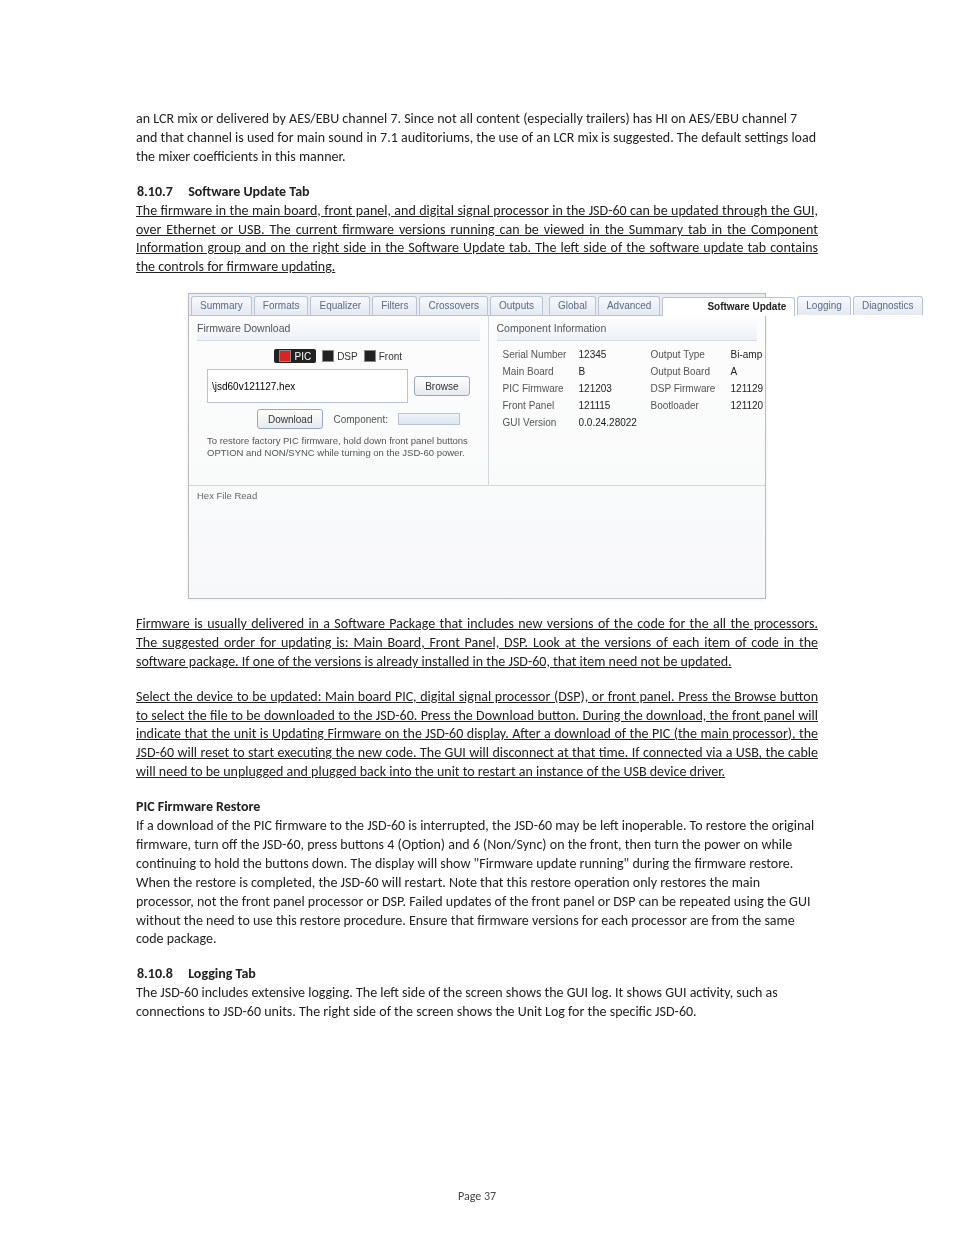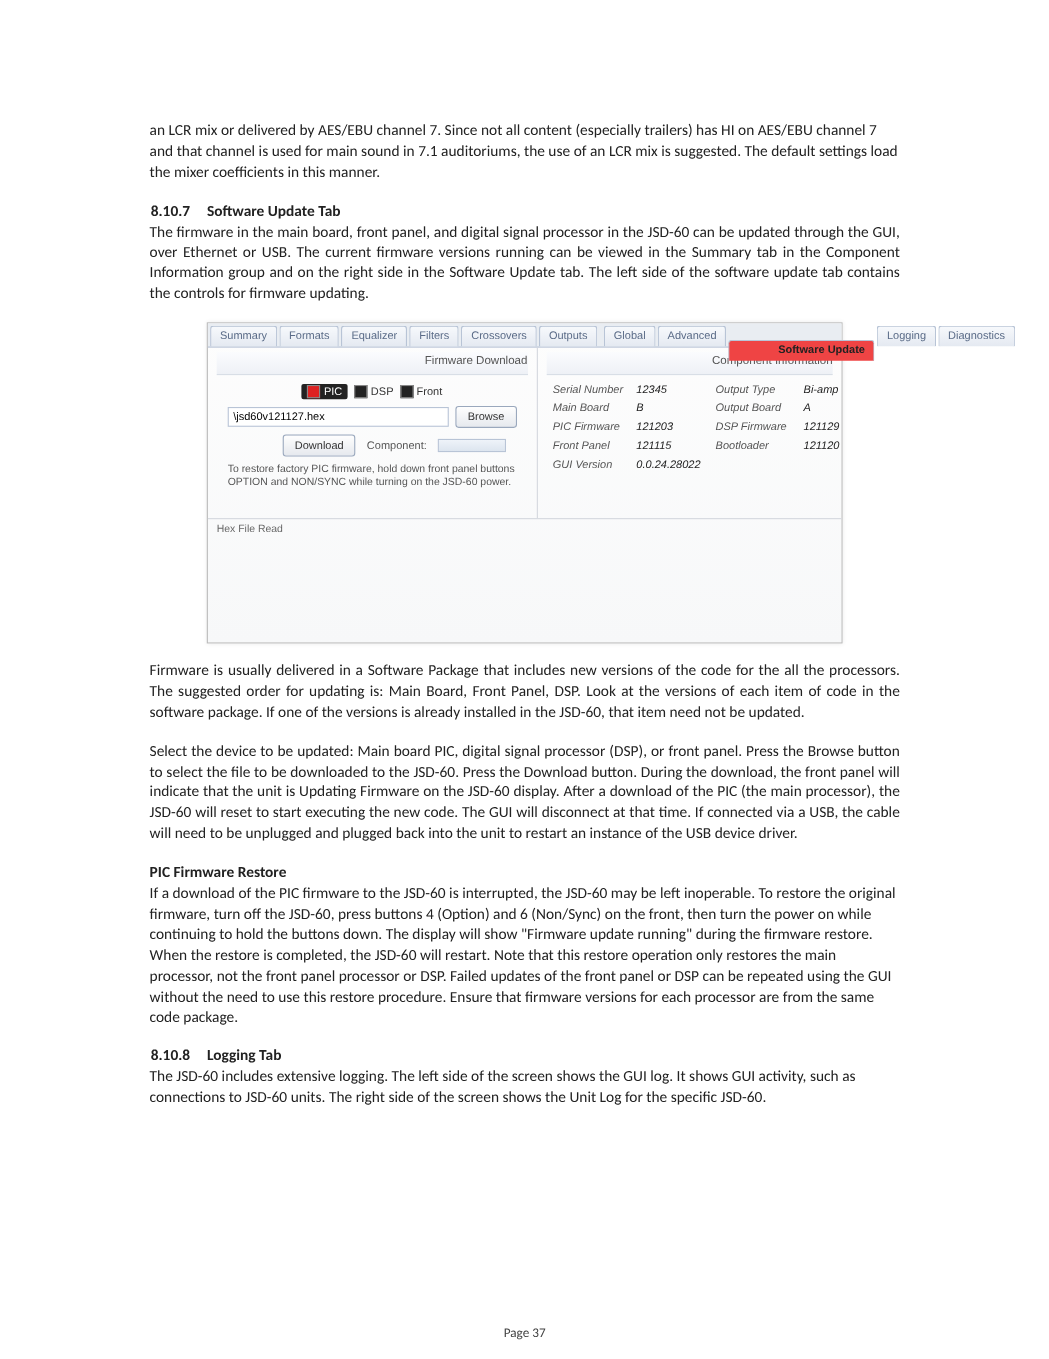--- a/index.html
+++ b/index.html
@@ -21,7 +21,7 @@
     line-height: 1.35;
     margin: 0 0 16px 0;
   }
-  p.body.justify { text-align: justify; }
+  p.body.justify { text-align: justify; text-decoration: underline; }
   .heading {
     font-size: 14px;
     font-weight: bold;

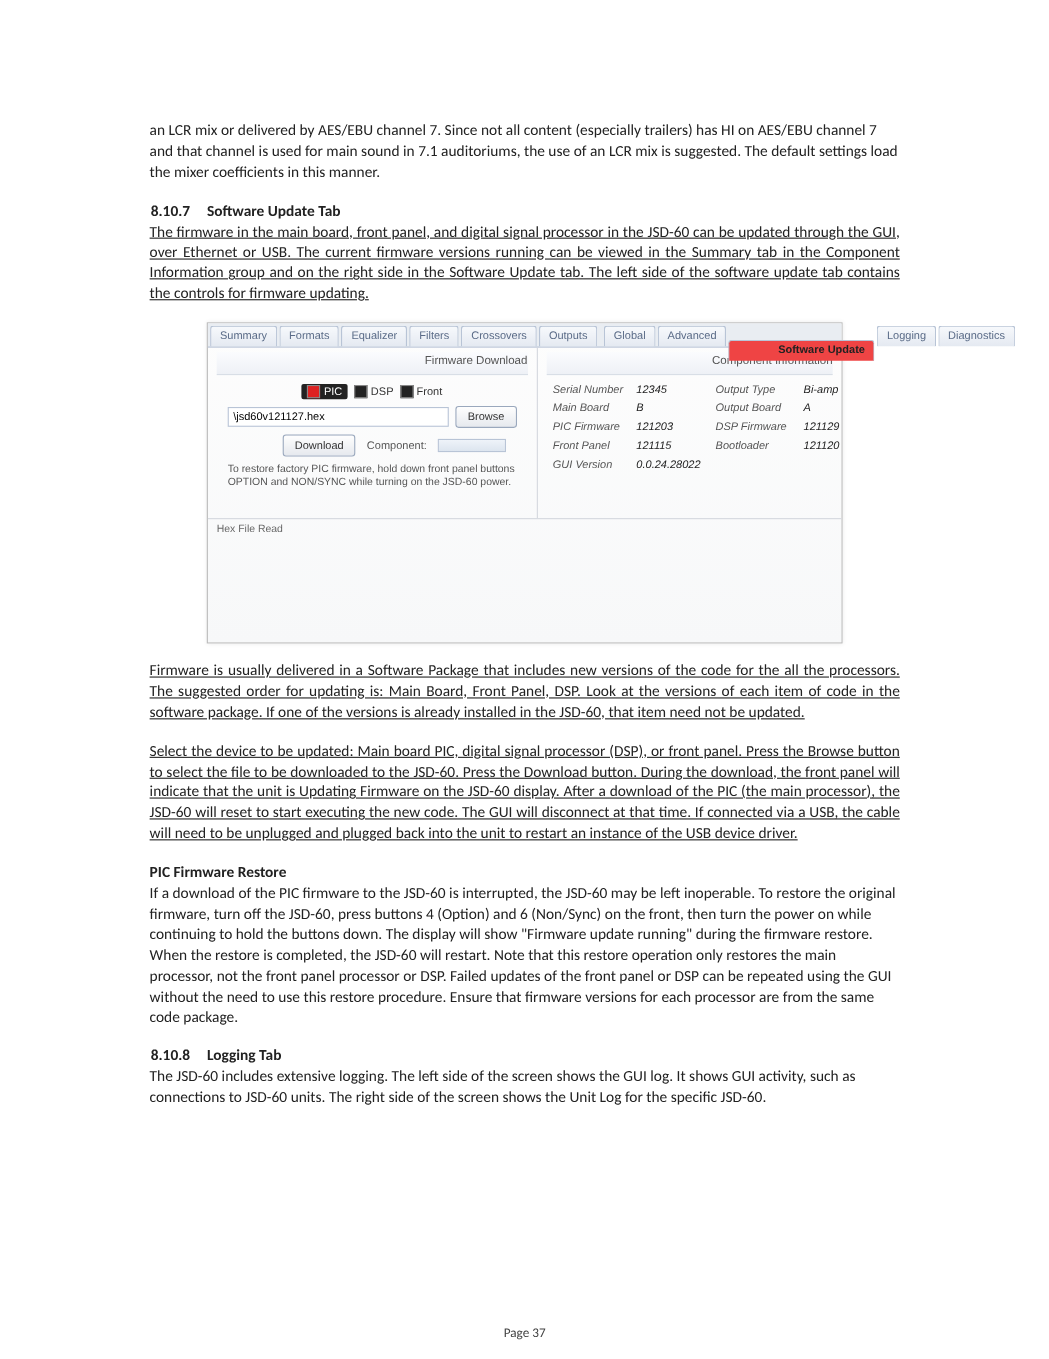--- a/index.html
+++ b/index.html
@@ -74,11 +74,11 @@
     white-space: nowrap;
   }
   .tabs .tab.active {
-    background: #ef4444;
+    background: #ffffff;
     color: #222;
     font-weight: bold;
     position: relative;
-    top: 13px;
+    top: 1px;
     padding-left: 44px;
   }
   .tabs .gap { flex: 0 0 4px; }

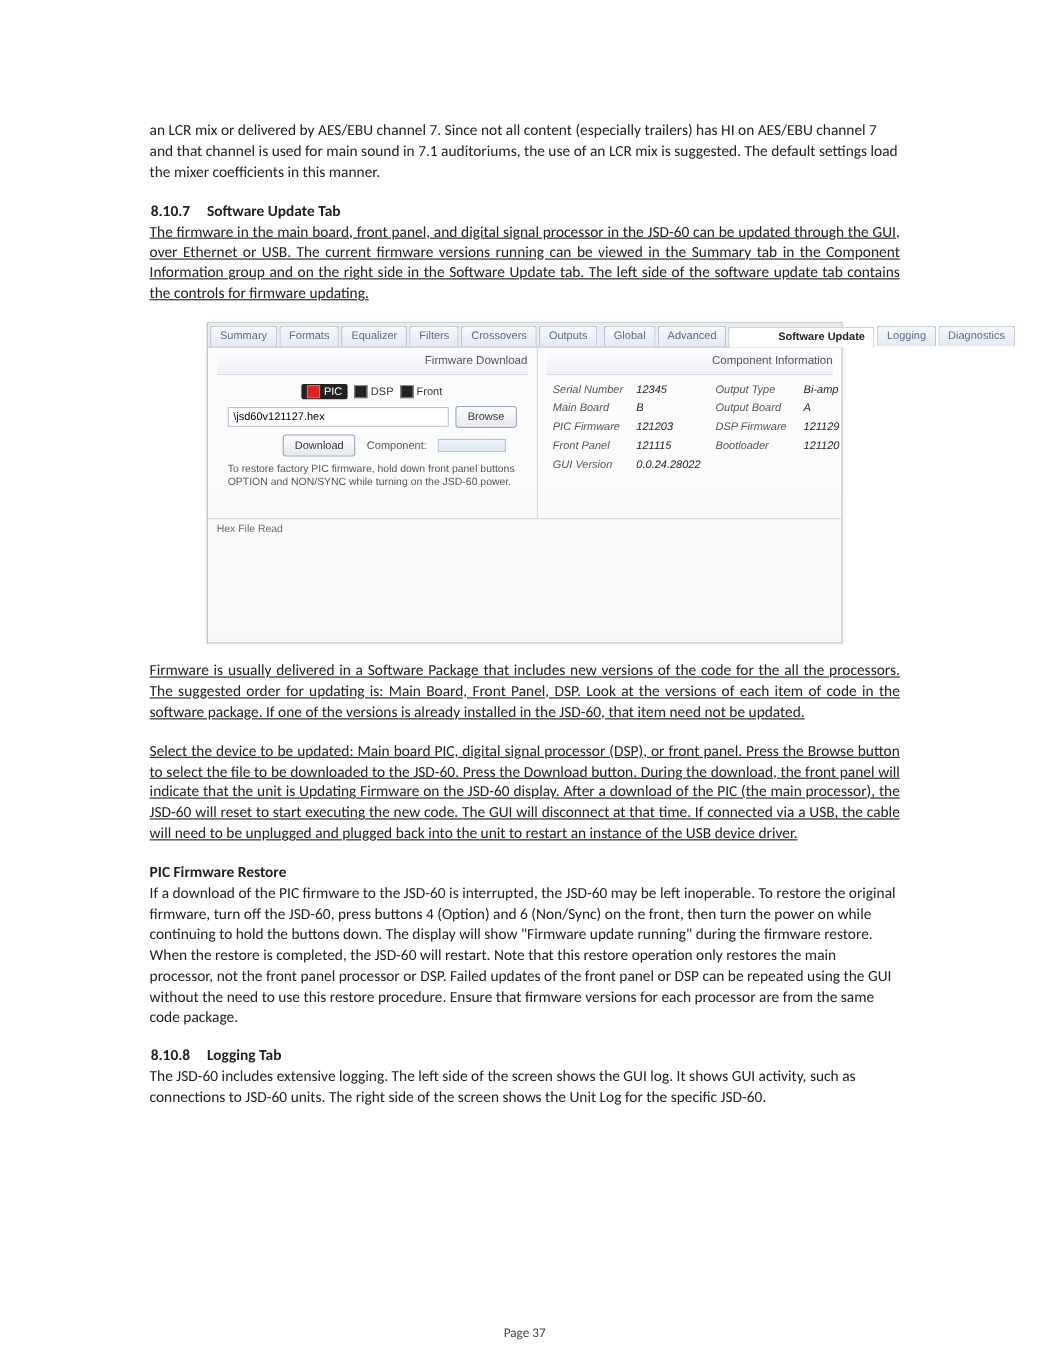--- a/index.html
+++ b/index.html
@@ -90,7 +90,7 @@
   .panel.left { width: 52%; border-right: 1px solid #d4d8de; }
   .panel.right { width: 48%; }
   .panel-title {
-    text-align: right;
+    text-align: left;
     font-size: 10.5px;
     color: #555;
     padding: 2px 0 6px 0;

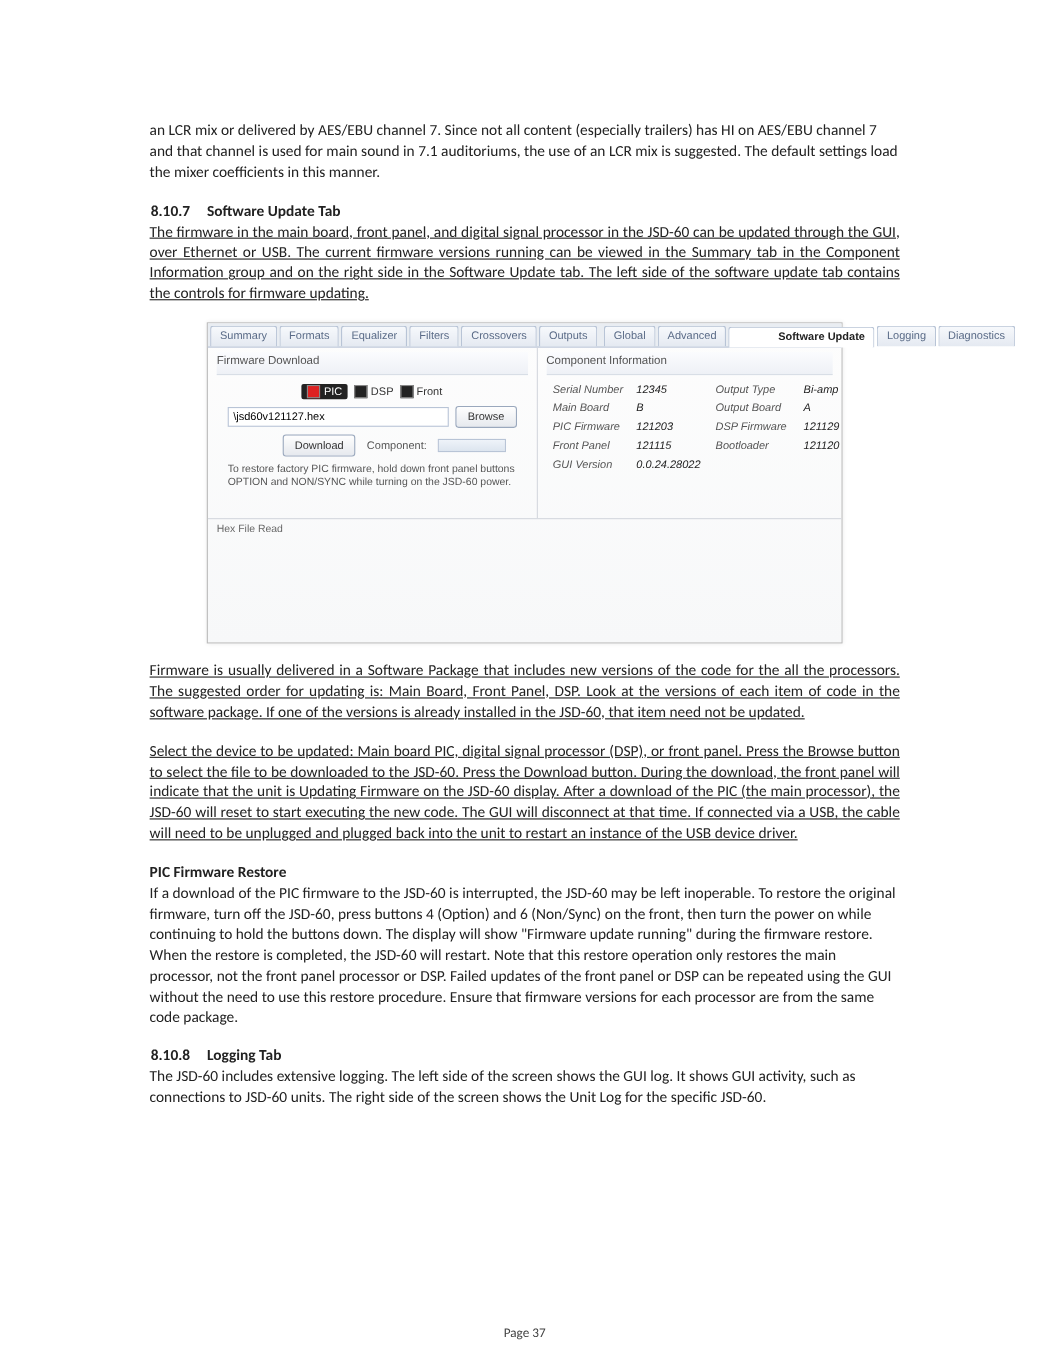--- a/index.html
+++ b/index.html
@@ -181,7 +181,6 @@
     font-size: 10px;
     color: #444;
     margin: 0 6px;
-    font-style: italic;
   }
   .kvgrid .k { color: #555; }
   .kvgrid .v { color: #222; }

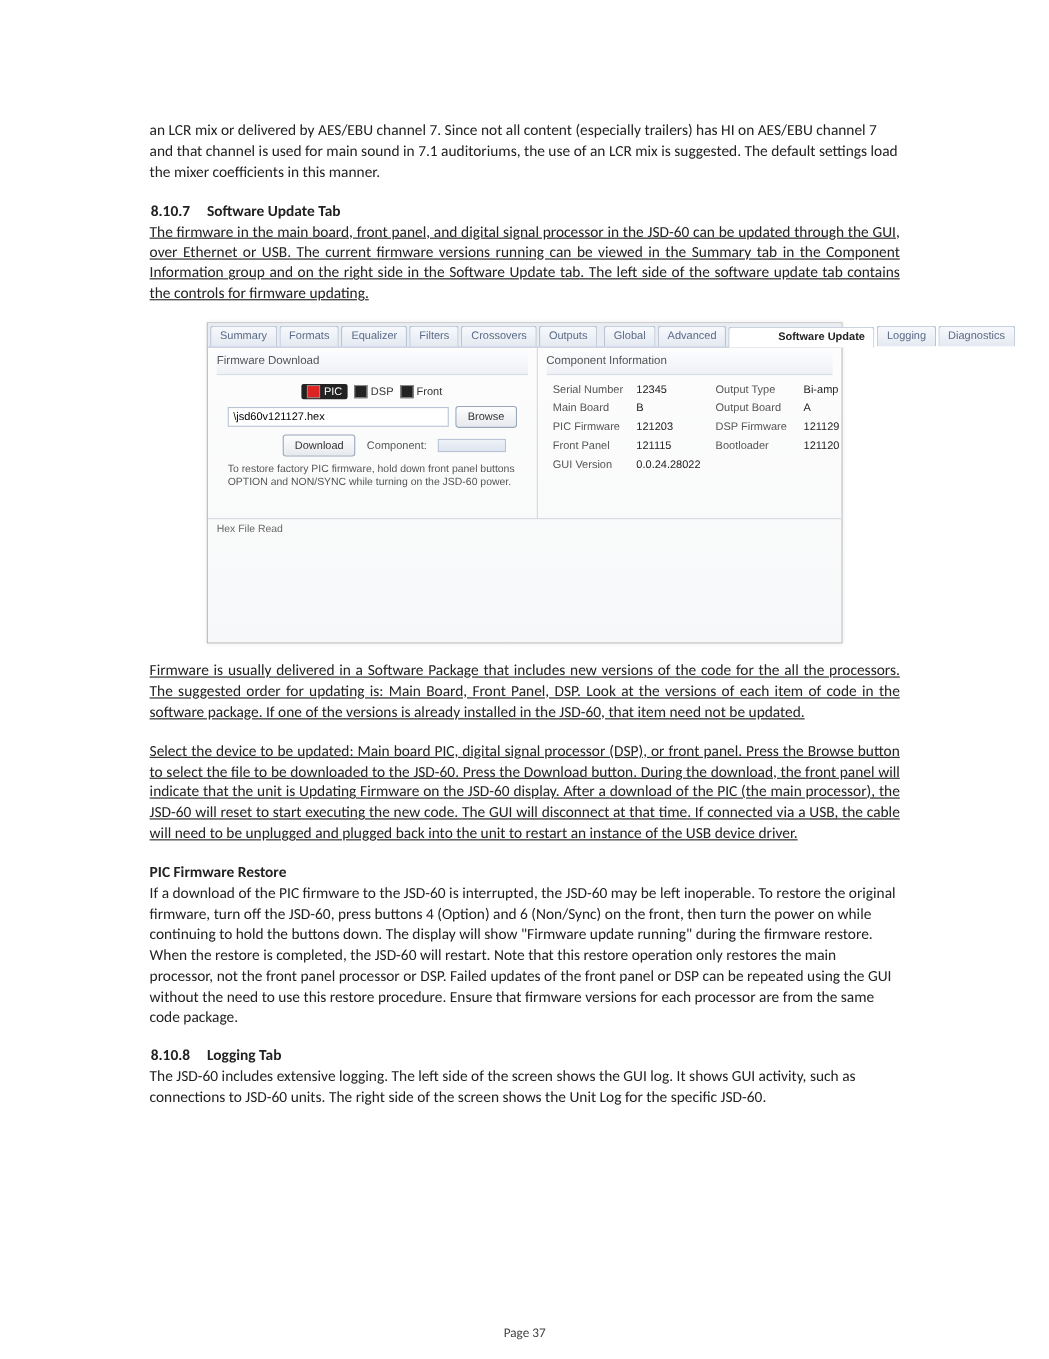--- a/index.html
+++ b/index.html
@@ -131,7 +131,7 @@
   }
   .fileinput {
     flex: 1;
-    height: 18px;
+    height: 34px;
     border: 1px solid #b8c4d6;
     background: #fff;
     font-size: 10px;

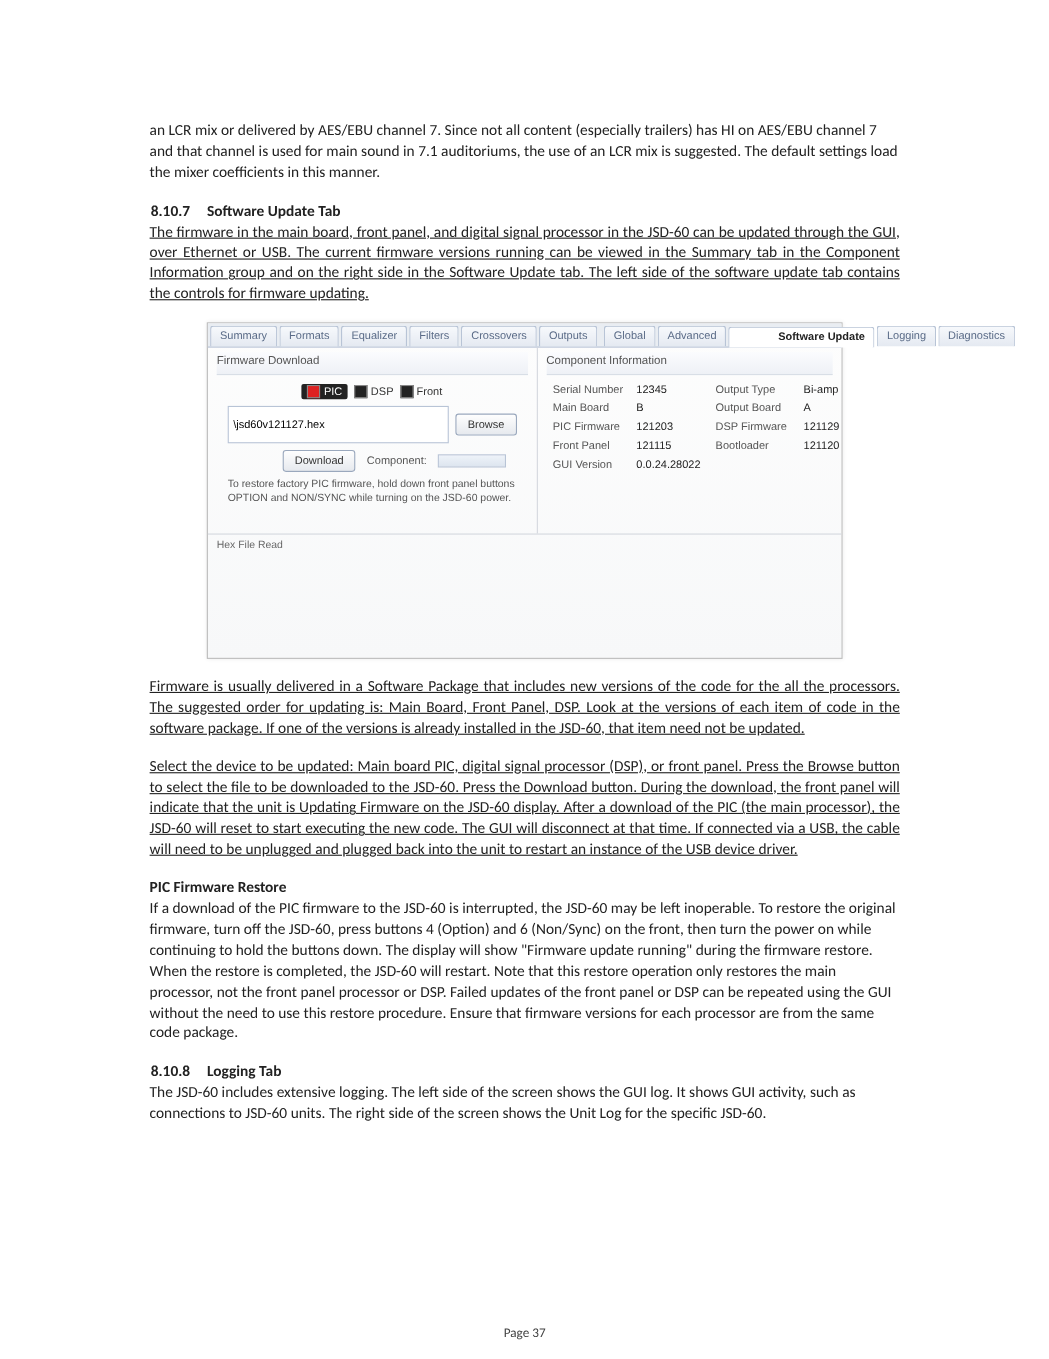--- a/index.html
+++ b/index.html
@@ -35,7 +35,7 @@
   }
   .pagenum {
     position: absolute;
-    bottom: 16px;
+    bottom: 32px;
     left: 0; right: 0;
     text-align: center;
     font-size: 12px;

